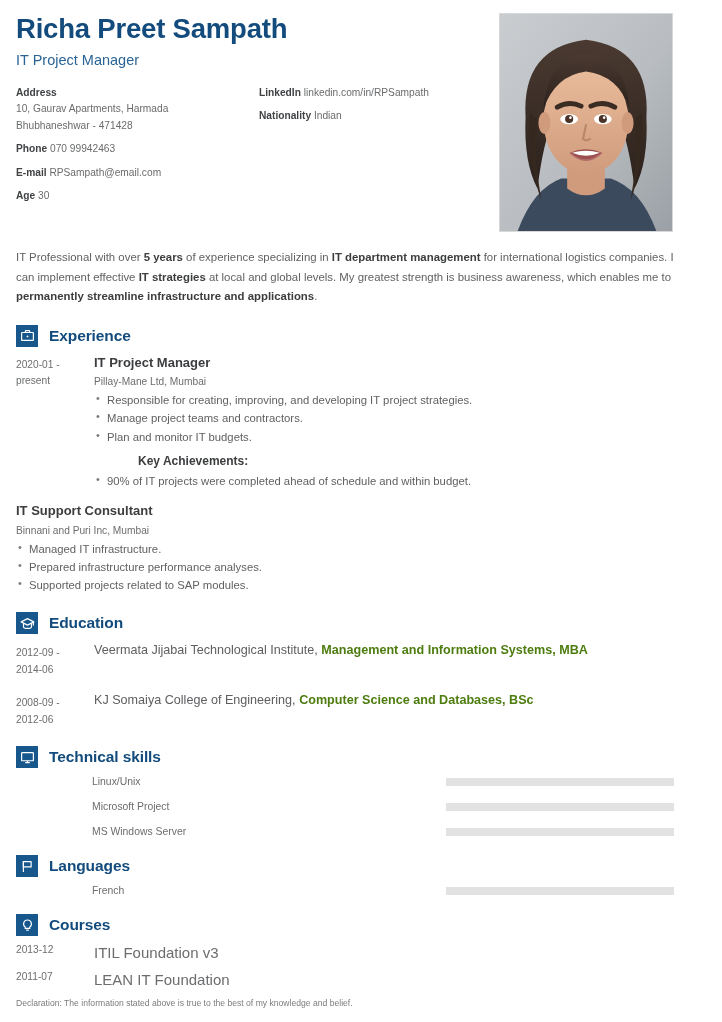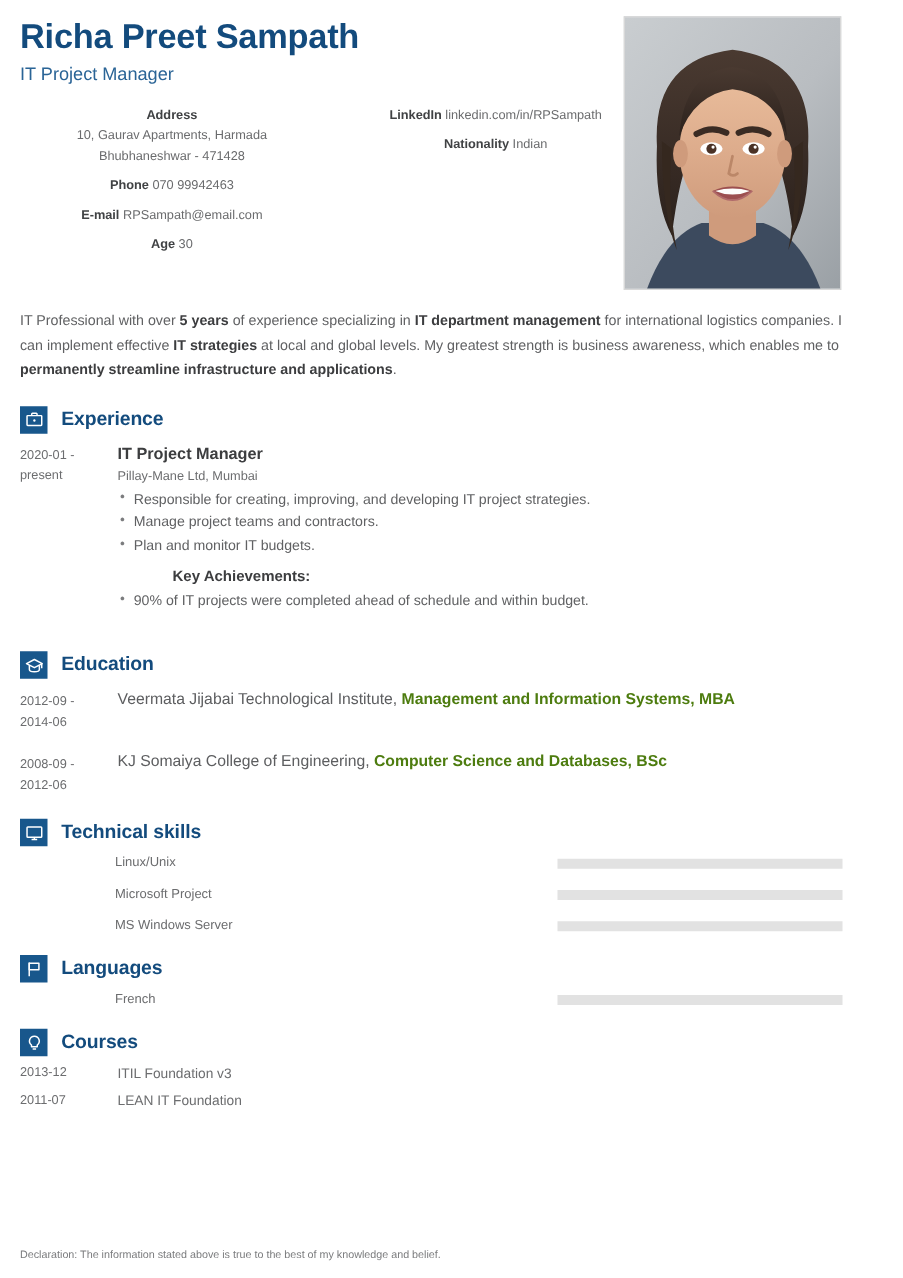--- a/index.html
+++ b/index.html
@@ -22,7 +22,7 @@
     font-size: 14.5px; color: #2a6496; margin-top: 8px; font-weight: normal;
   }
   .contact-grid {
-    display: flex; margin-top: 18px; font-size: 10.2px; color: #5a5b5d; text-align: center;
+    display: flex; margin-top: 18px; font-size: 10.2px; color: #5a5b5d;
   }
   .contact-col-left { width: 243px; }
   .contact-col-right { width: 275px; }

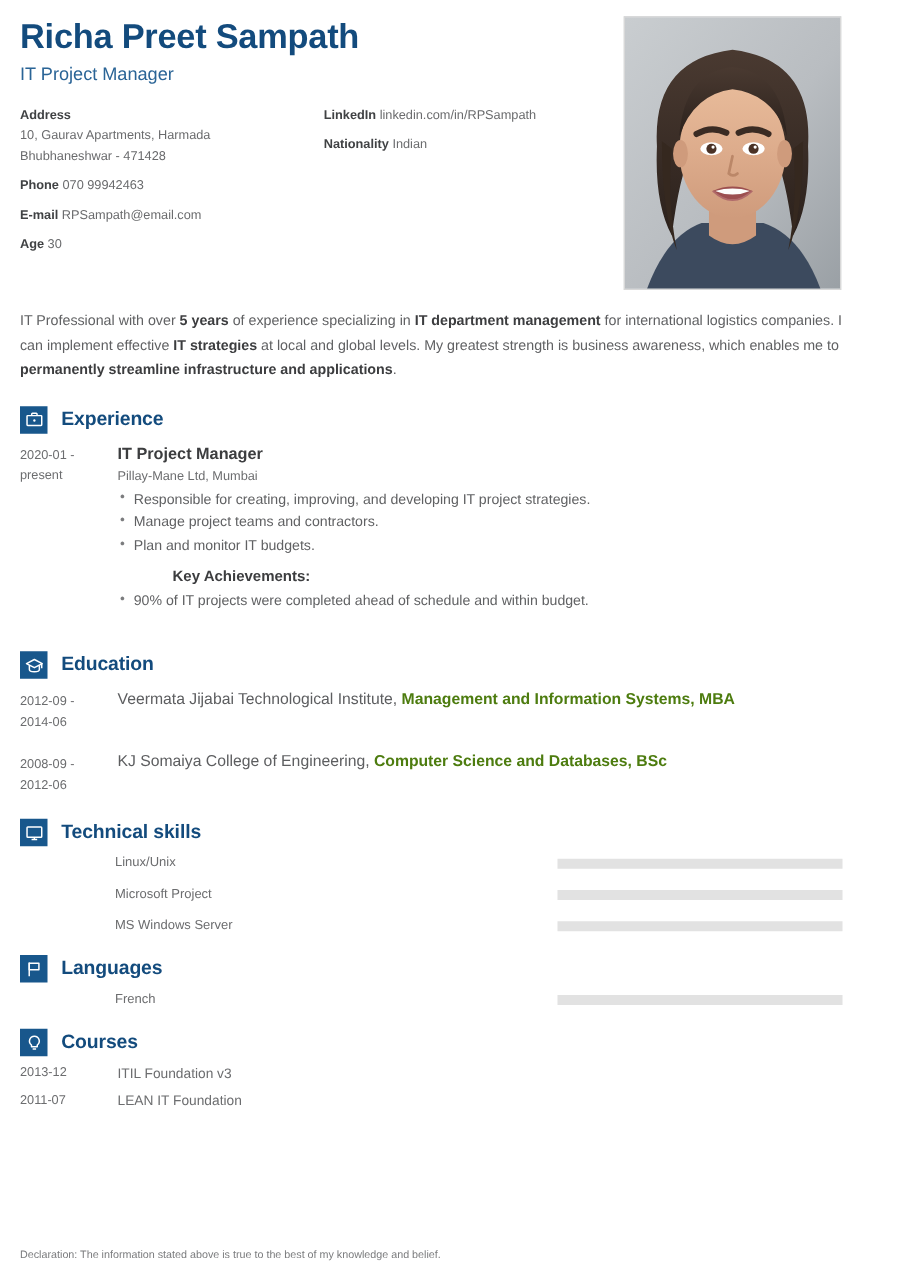--- a/index.html
+++ b/index.html
@@ -248,6 +248,15 @@
   </div>
 
   <div class="entry">
+    <div class="entry-body">
+      <div class="entry-role">IT Support Consultant</div>
+      <div class="entry-org">Binnani and Puri Inc, Mumbai</div>
+      <ul class="bullets">
+        <li>Managed IT infrastructure.</li>
+        <li>Prepared infrastructure performance analyses.</li>
+        <li>Supported projects related to SAP modules.</li>
+      </ul>
+    </div>
   </div>
 
   <div class="sec-head">

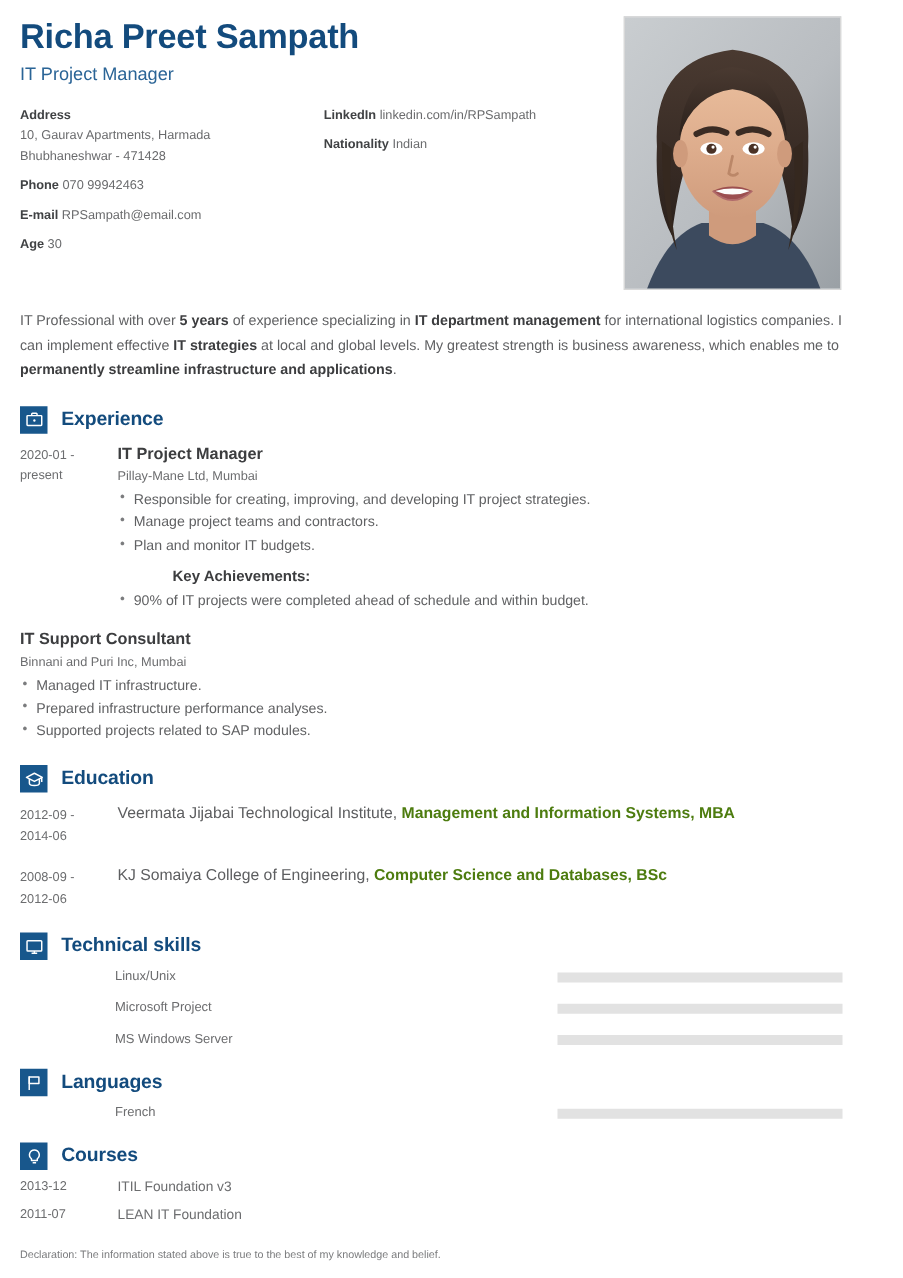--- a/index.html
+++ b/index.html
@@ -103,7 +103,7 @@
   
   .course-row { display: flex; margin-bottom: 10px; }
   .course-date { width: 78px; flex: 0 0 78px; font-size: 10.2px; color: #6c6d6f; }
-  .course-name { font-size: 11px; color: #6c6d6f; }
+  .course-name { font-size: 15px; color: #6c6d6f; }
 
   
   .footer {

